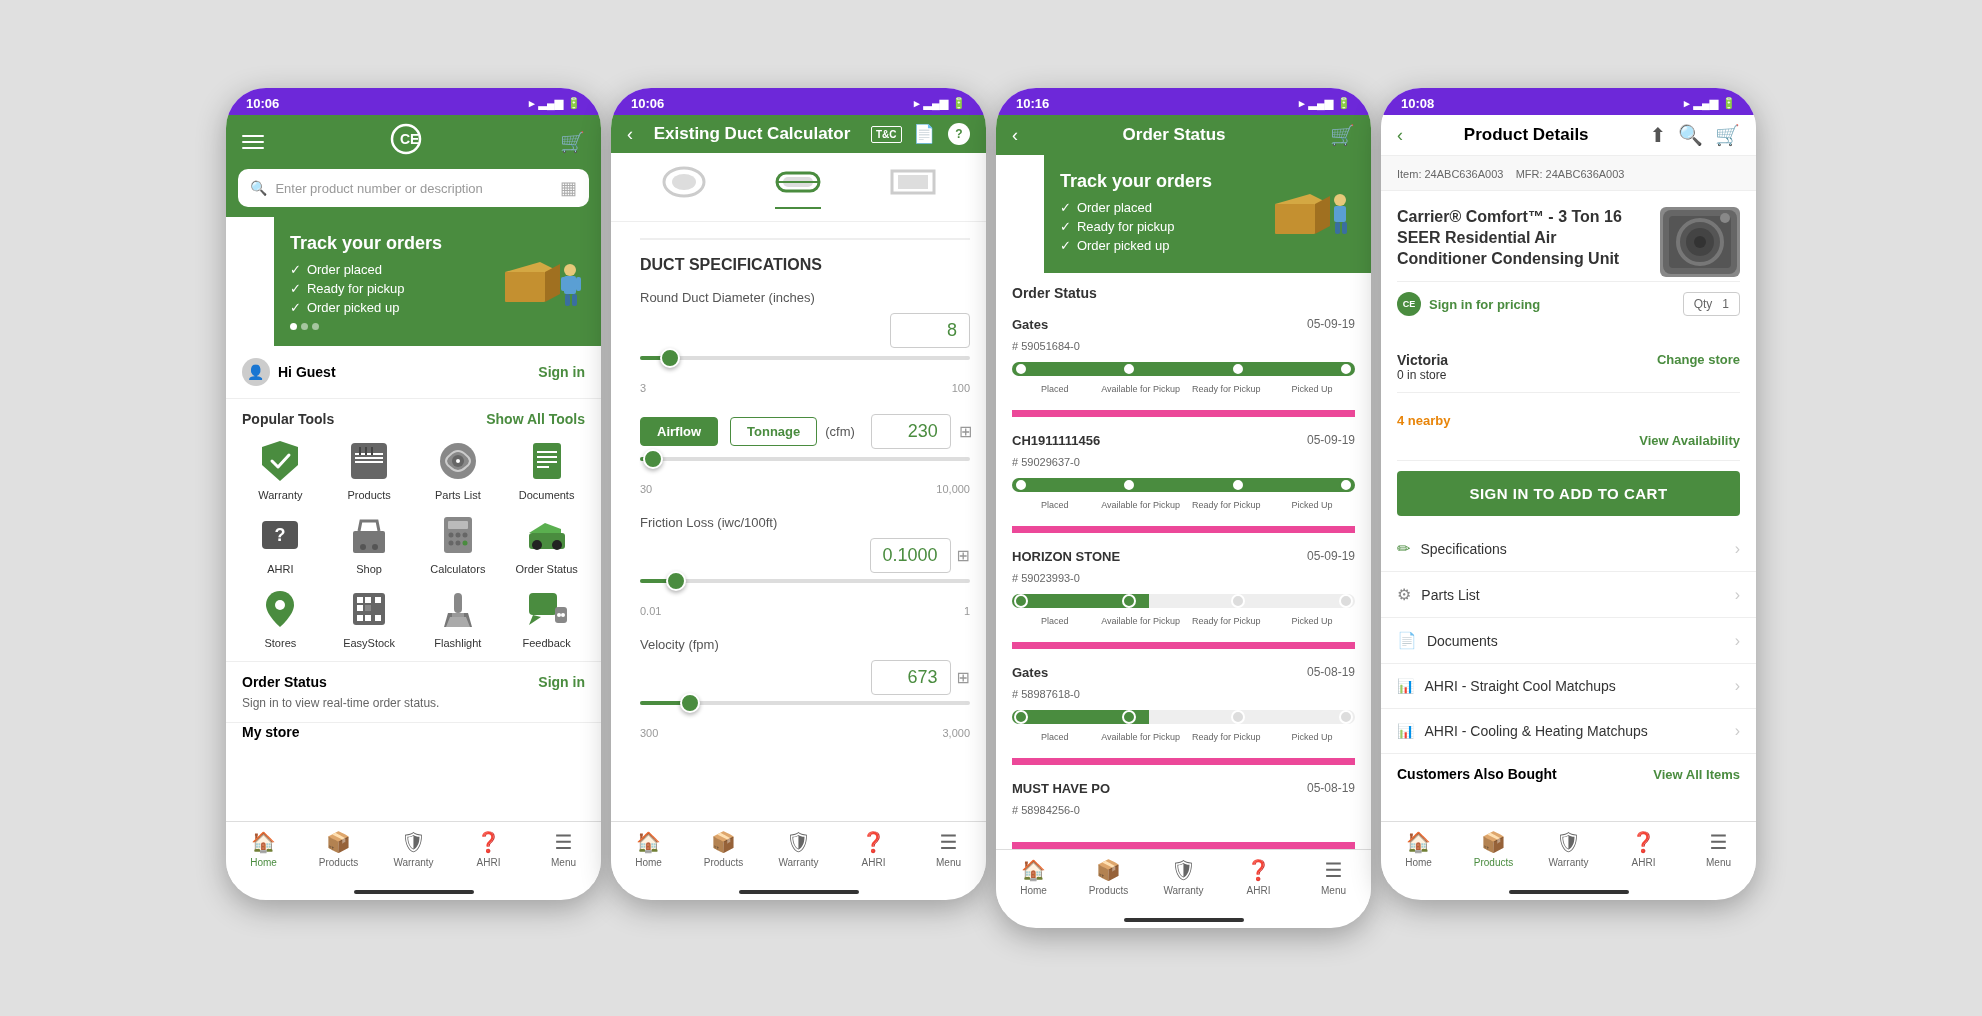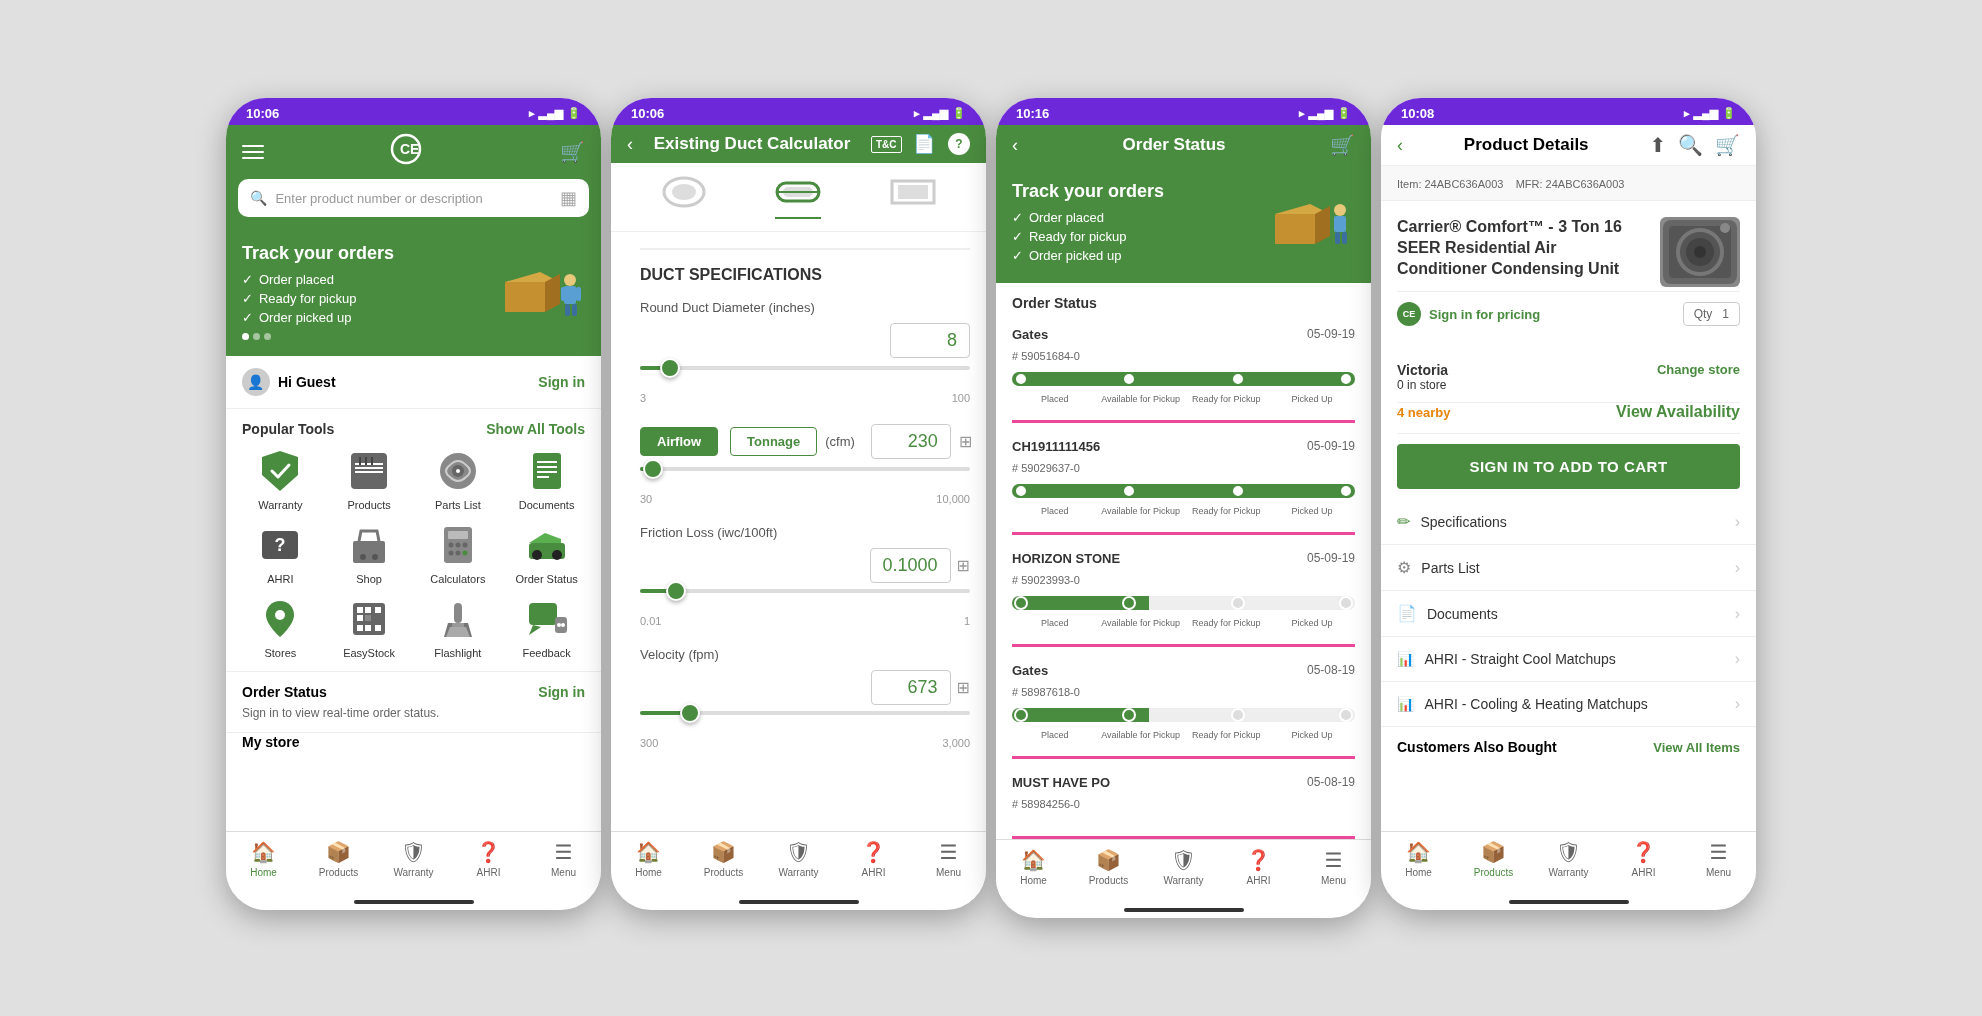--- a/index.html
+++ b/index.html
@@ -88,6 +88,7 @@
       justify-content: space-between;
       align-items: center;
       color: white;
+      margin-left: 48px;
     }
     .banner-text h2 { font-size: 18px; font-weight: 700; margin-bottom: 8px; }
     .banner-text .check-item {

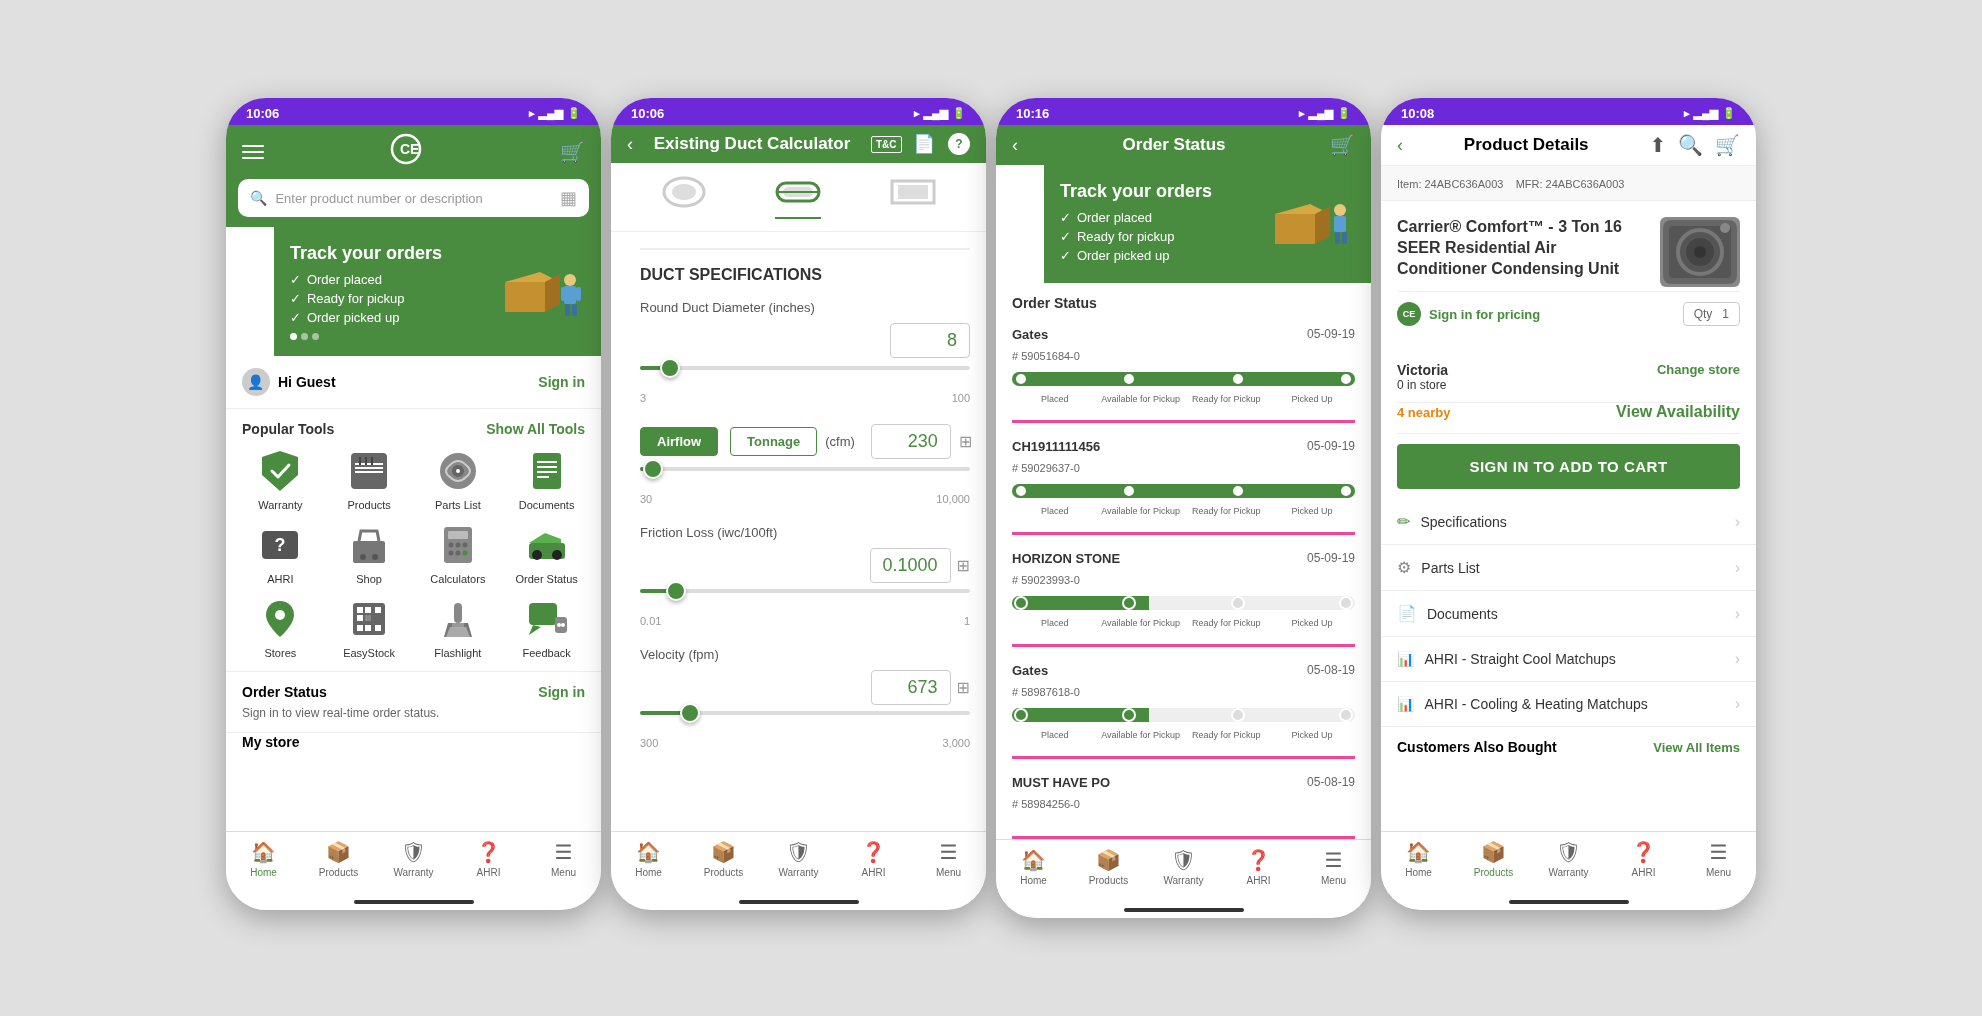--- a/index.html
+++ b/index.html
@@ -178,7 +178,7 @@
     .cfm-label { font-size: 13px; color: #555; }
     .calc-icon { font-size: 16px; color: #999; }
     .order-list { padding: 0 16px; overflow-y: auto; }
-    .order-card { padding: 16px 0; border-bottom: 3px solid #ec4899; }
+    .order-card { padding: 16px 0; border-bottom: 7px solid #ec4899; }
     .order-card-header { display: flex; justify-content: space-between; margin-bottom: 8px; }
     .order-company { font-size: 13px; font-weight: 700; color: #333; }
     .order-date { font-size: 12px; color: #666; }

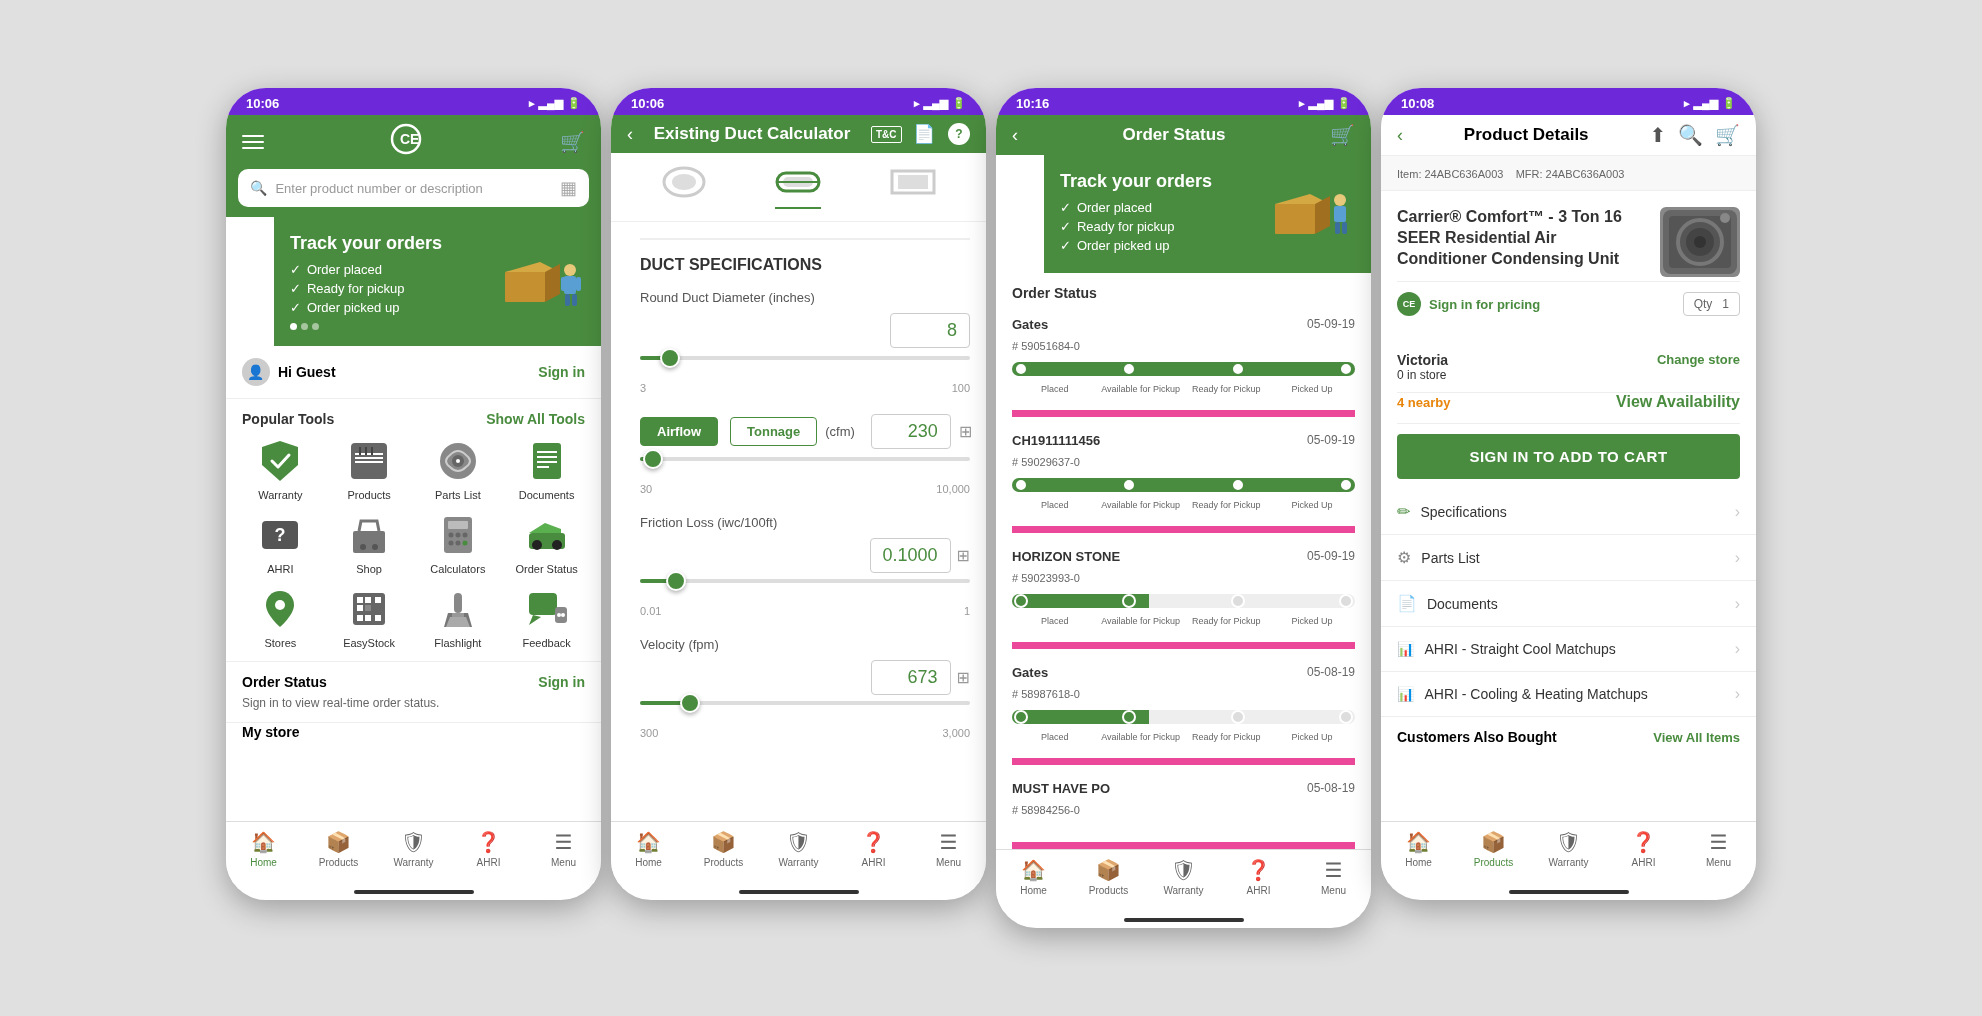--- a/index.html
+++ b/index.html
@@ -222,7 +222,7 @@
     .question-box { width: 22px; height: 22px; border-radius: 50%; background: white; color: #4a8c3f; display: flex; align-items: center; justify-content: center; font-size: 12px; font-weight: 700; }
     
     .change-store { color: #4a8c3f; font-size: 13px; font-weight: 600; }
-    .view-avail { color: #4a8c3f; font-size: 16px; font-weight: 600; text-align: right; }
+    .view-avail { color: #4a8c3f; font-size: 13px; font-weight: 600; text-align: right; margin-top: 40px; }
     
     .home-indicator { height: 4px; width: 120px; background: #333; border-radius: 2px; margin: 6px auto; }
   </style>

